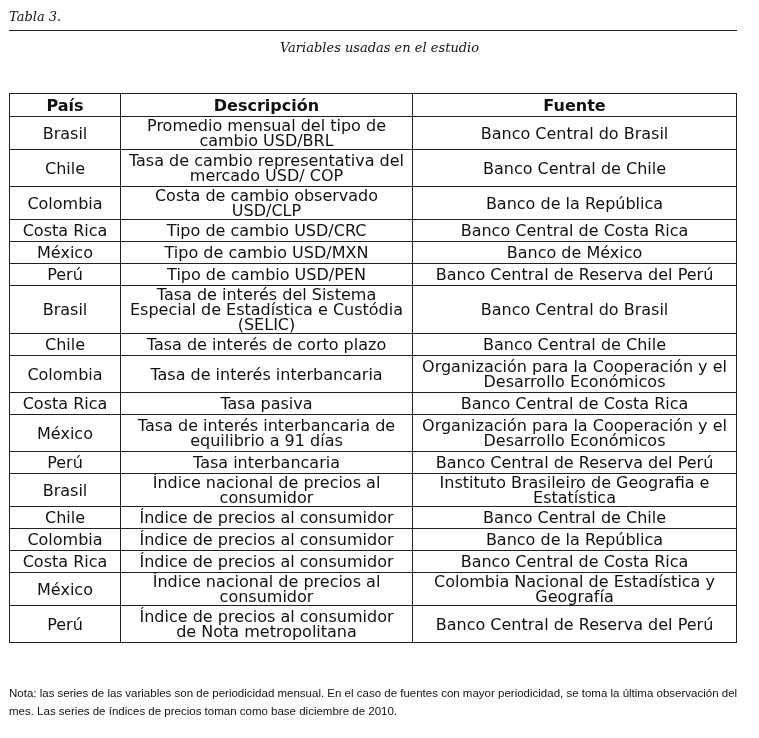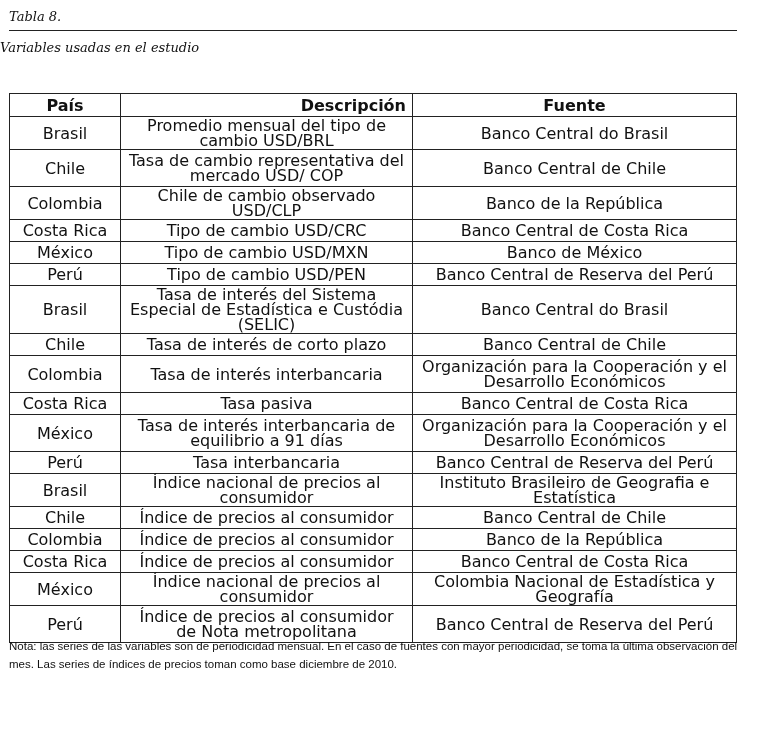--- a/index.html
+++ b/index.html
@@ -20,7 +20,7 @@
 </head>
 <body>
 
-<div class="table-label">Tabla 8.</div>
+<div class="table-label">Tabla 3.</div>
 <div class="rule"></div>
 <div class="table-title">Variables usadas en el estudio</div>
 

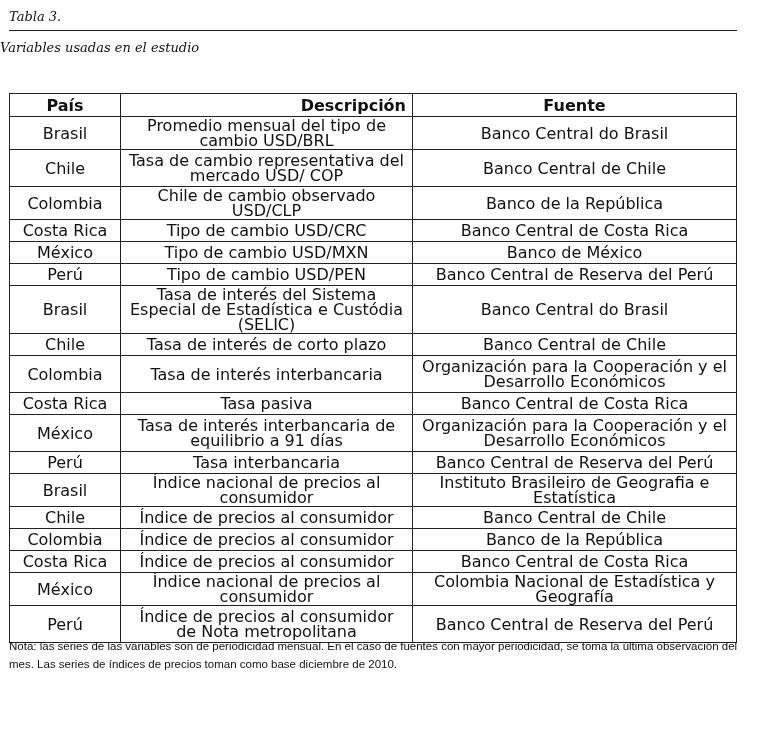--- a/index.html
+++ b/index.html
@@ -6,7 +6,7 @@
   body { width: 759px; height: 738px; position: relative; font-family: "DejaVu Sans", sans-serif; color: #111; overflow: hidden; }
   .table-label { position: absolute; left: 9px; top: 9px; font-family: "DejaVu Serif", serif; font-style: italic; font-size: 13px; }
   .rule { position: absolute; left: 9px; top: 30px; width: 728px; height: 0; border-top: 1px solid #222; }
-  .table-title { position: absolute; left: 0; width: 759px; top: 40px; font-family: "DejaVu Serif", serif; font-style: italic; font-size: 13px; }
+  .table-title { position: absolute; left: 0; width: 759px; top: 40px; text-align: center; font-family: "DejaVu Serif", serif; font-style: italic; font-size: 13px; }
   table { position: absolute; left: 9px; top: 93px; width: 728px; border-collapse: collapse; font-size: 16px; }
   td, th { border: 1px solid #222; text-align: center; vertical-align: middle; padding: 1px 6px; line-height: 15px; }
   th { font-weight: bold; height: 20px; }

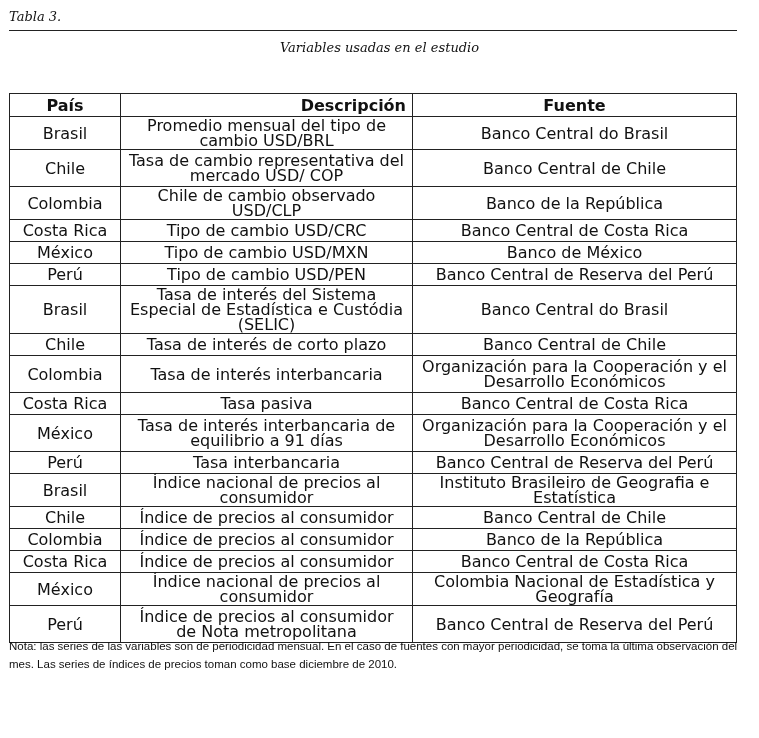--- a/index.html
+++ b/index.html
@@ -13,7 +13,7 @@
   td { height: 19px; }
   td.tall { height: 34px; }
   .col-pais { width: 98px; }
-  .col-desc { width: 279px; text-align: right; }
+  .col-desc { width: 279px; }
   .section td { height: 19px; }
   .notes { position: absolute; left: 9px; top: 638px; width: 730px; font-size: 11.5px; line-height: 17.5px; font-family: "Liberation Sans", sans-serif; }
 </style>

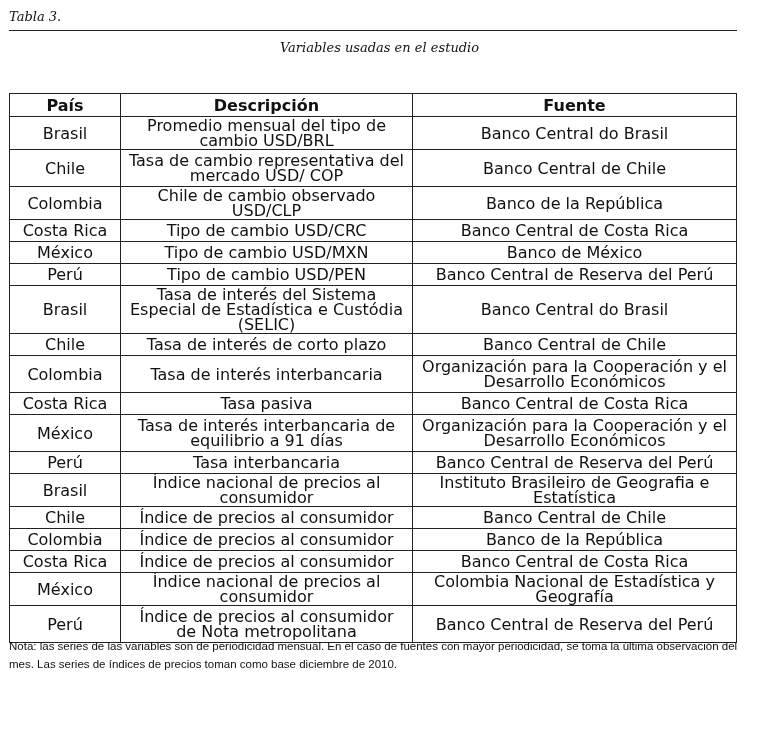--- a/index.html
+++ b/index.html
@@ -45,7 +45,7 @@
       </tr>
       <tr>
         <td>Colombia</td>
-        <td>Chile de cambio observado USD/CLP</td>
+        <td>Costa de cambio observado USD/CLP</td>
         <td>Banco de la República</td>
       </tr>
       <tr>

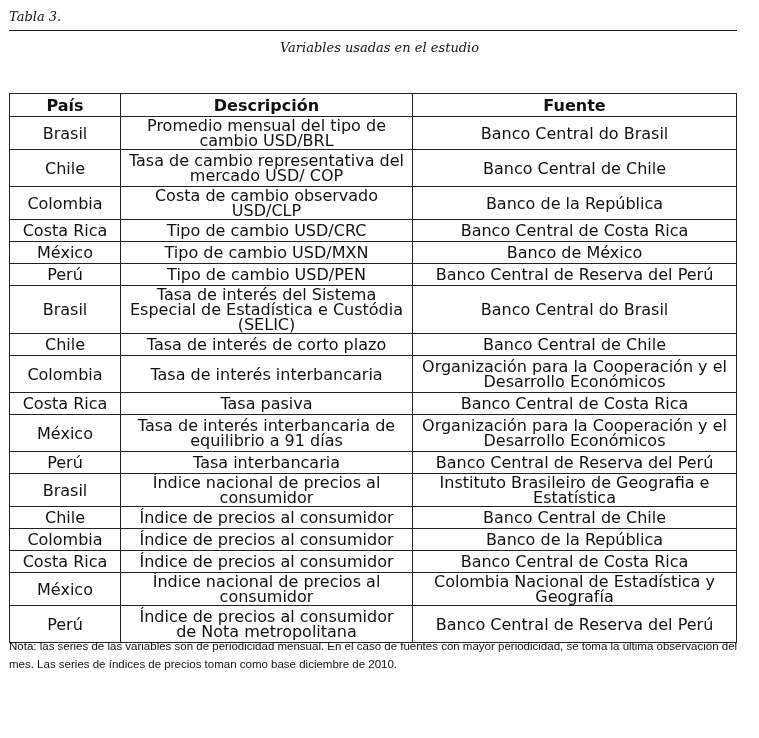--- a/index.html
+++ b/index.html
@@ -15,7 +15,7 @@
   .col-pais { width: 98px; }
   .col-desc { width: 279px; }
   .section td { height: 19px; }
-  .notes { position: absolute; left: 9px; top: 638px; width: 730px; font-size: 11.5px; line-height: 17.5px; font-family: "Liberation Sans", sans-serif; }
+  .notes { position: absolute; left: 9px; top: 685px; width: 730px; font-size: 11.5px; line-height: 17.5px; font-family: "Liberation Sans", sans-serif; }
 </style>
 </head>
 <body>

